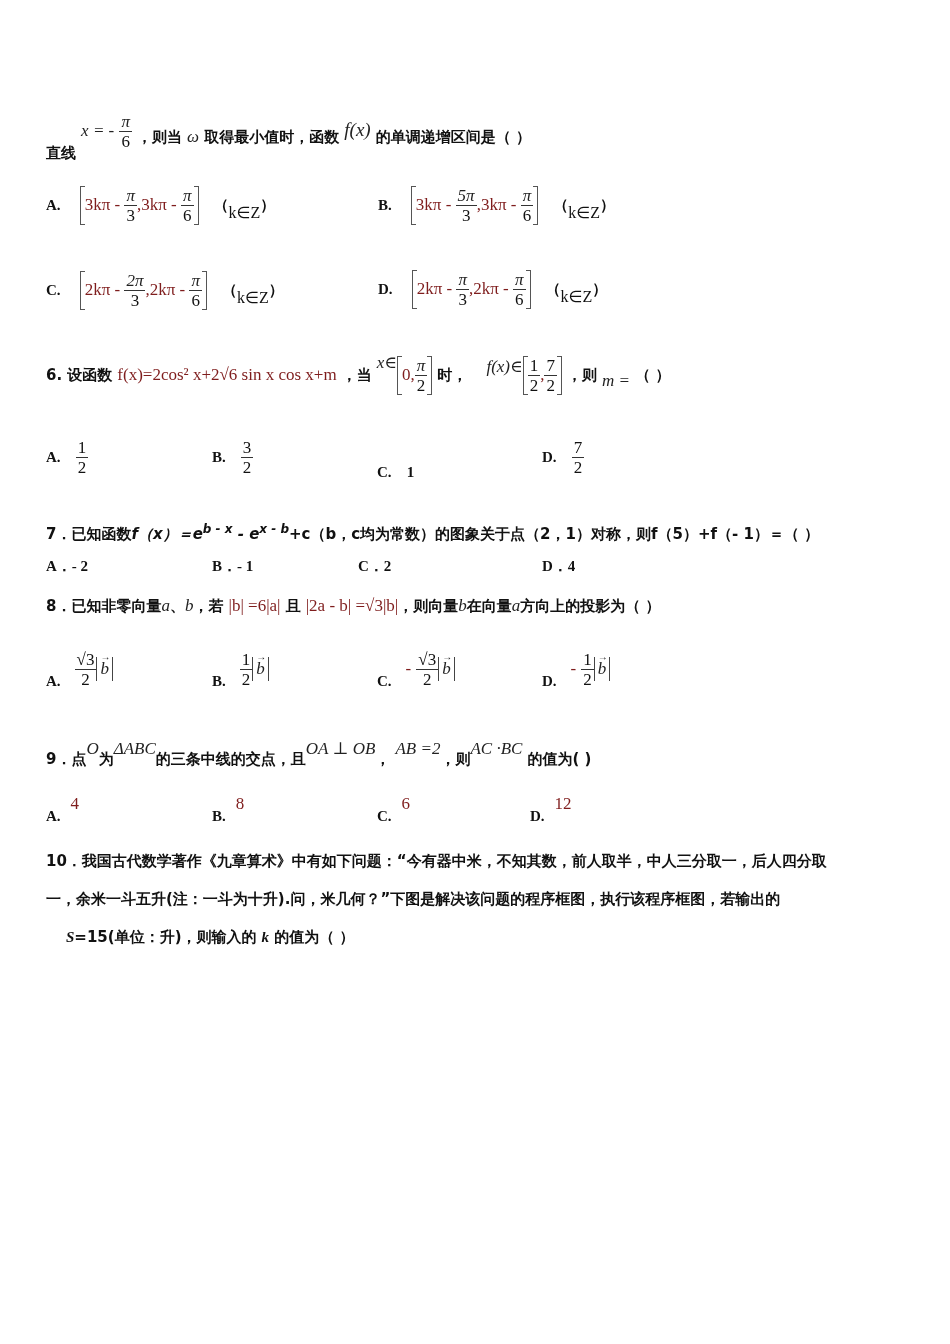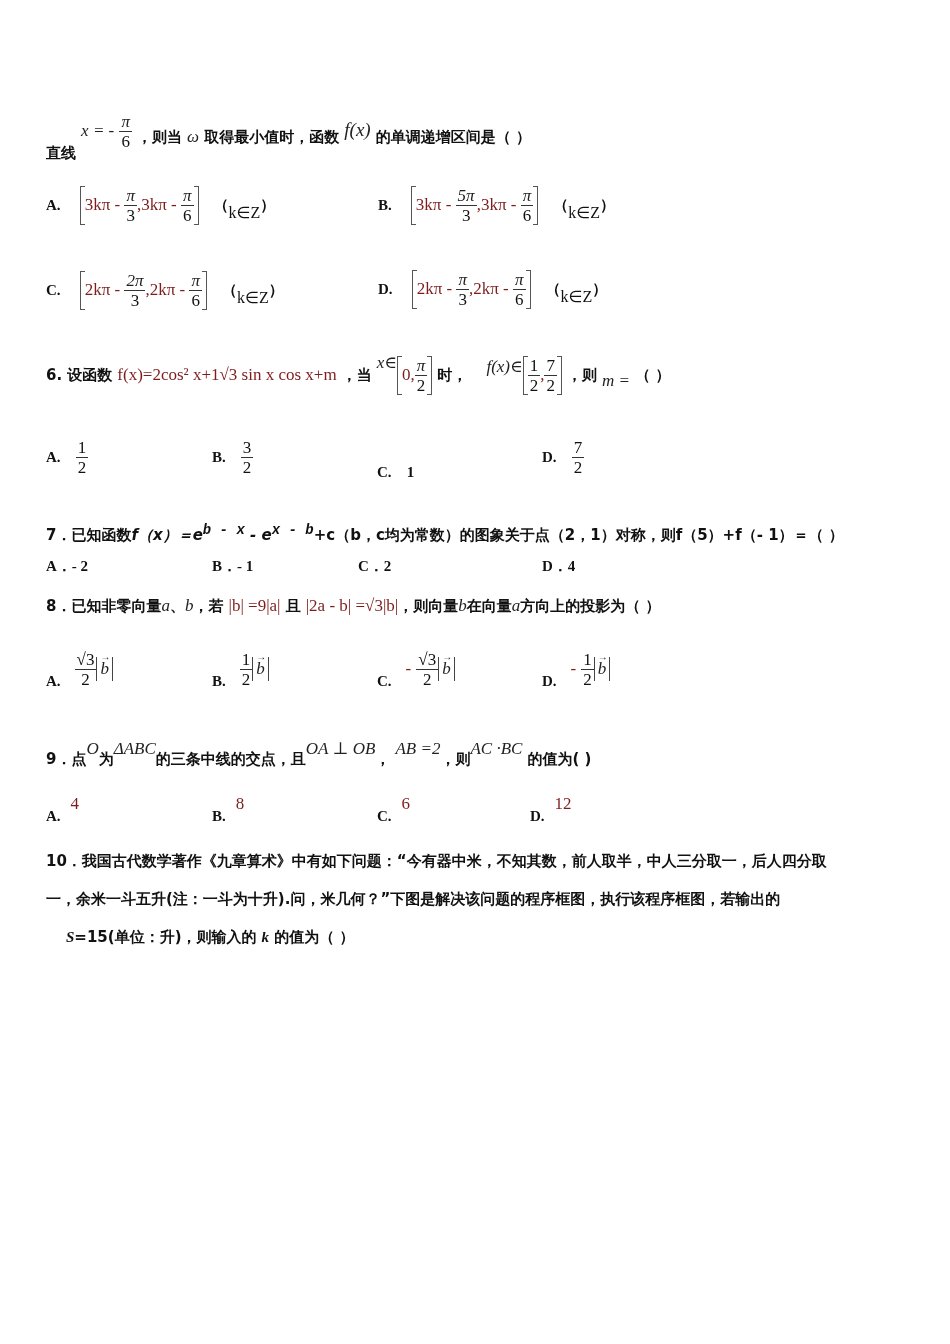--- a/index.html
+++ b/index.html
@@ -76,7 +76,7 @@
 <div class="abs" style="left:46px; top:356px;">
   <span class="cjk">6.</span>
   <span class="cjk">设函数</span>
-  <span class="m">f(x)=2cos² x+1√3 sin x cos x+m</span>
+  <span class="m">f(x)=2cos² x+2√6 sin x cos x+m</span>
   <span class="cjk">，当</span>
   <span class="mi" style="position:relative; top:-12px;">x∈</span><span class="sqb"><span class="m">0,</span><span class="frac"><span class="n mi">π</span><span class="d">2</span></span></span>
   <span class="cjk">时，</span>

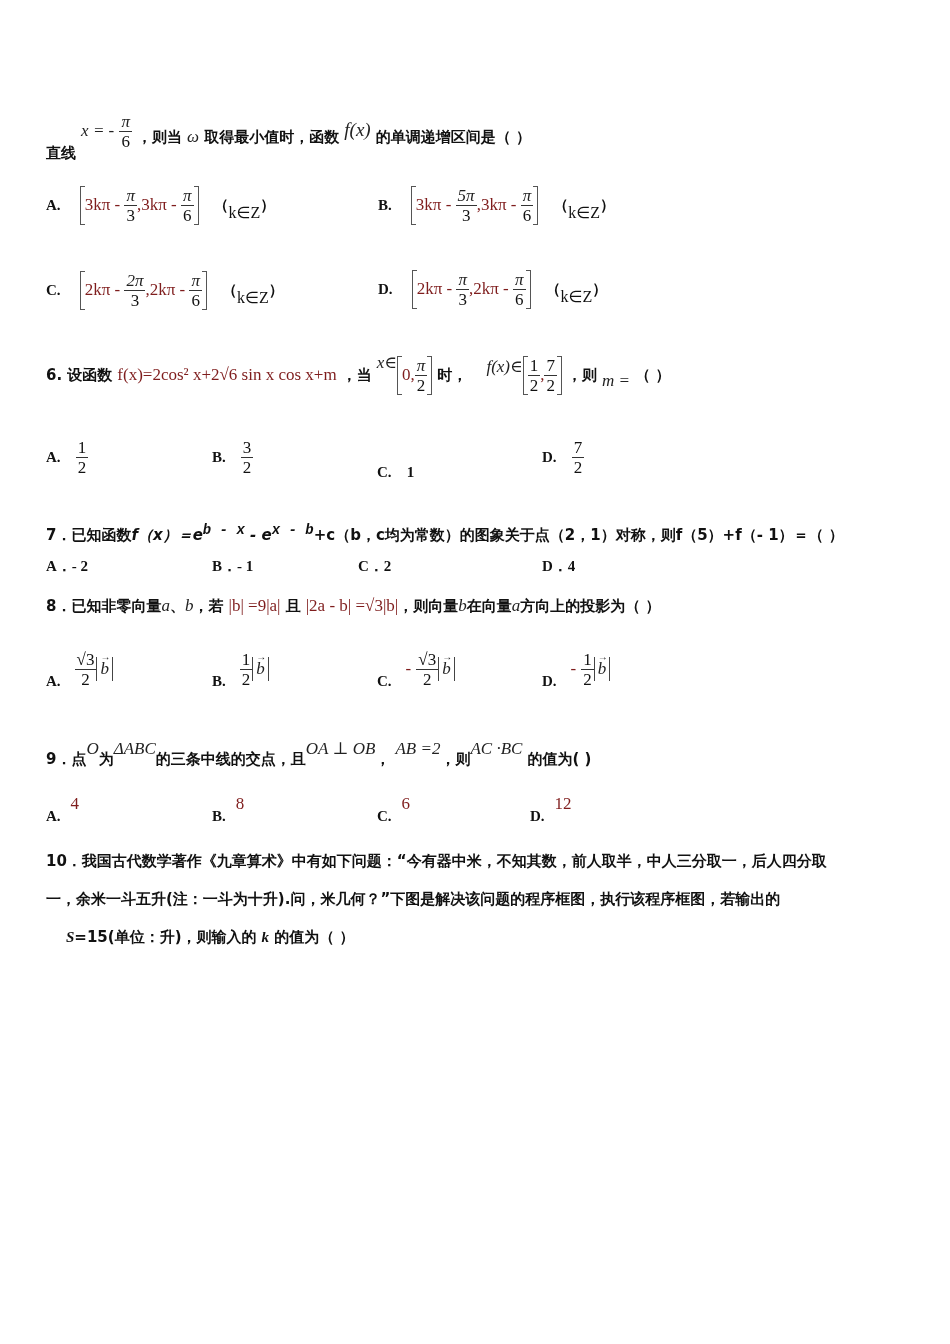--- a/index.html
+++ b/index.html
@@ -22,7 +22,7 @@
   .vec::after { content: "→"; position: absolute; top: -12px; left: 0; font-size: 10px; }
   .kz { font-family: "Liberation Serif", serif; font-size: 16px; }
   .paren { font-weight: bold; font-size: 15px; }
-  sup.s { font-size: 14px; font-family: Liberation Mono, monospace; }
+  sup.s { font-size: 12px; }
 </style>
 </head>
 <body>

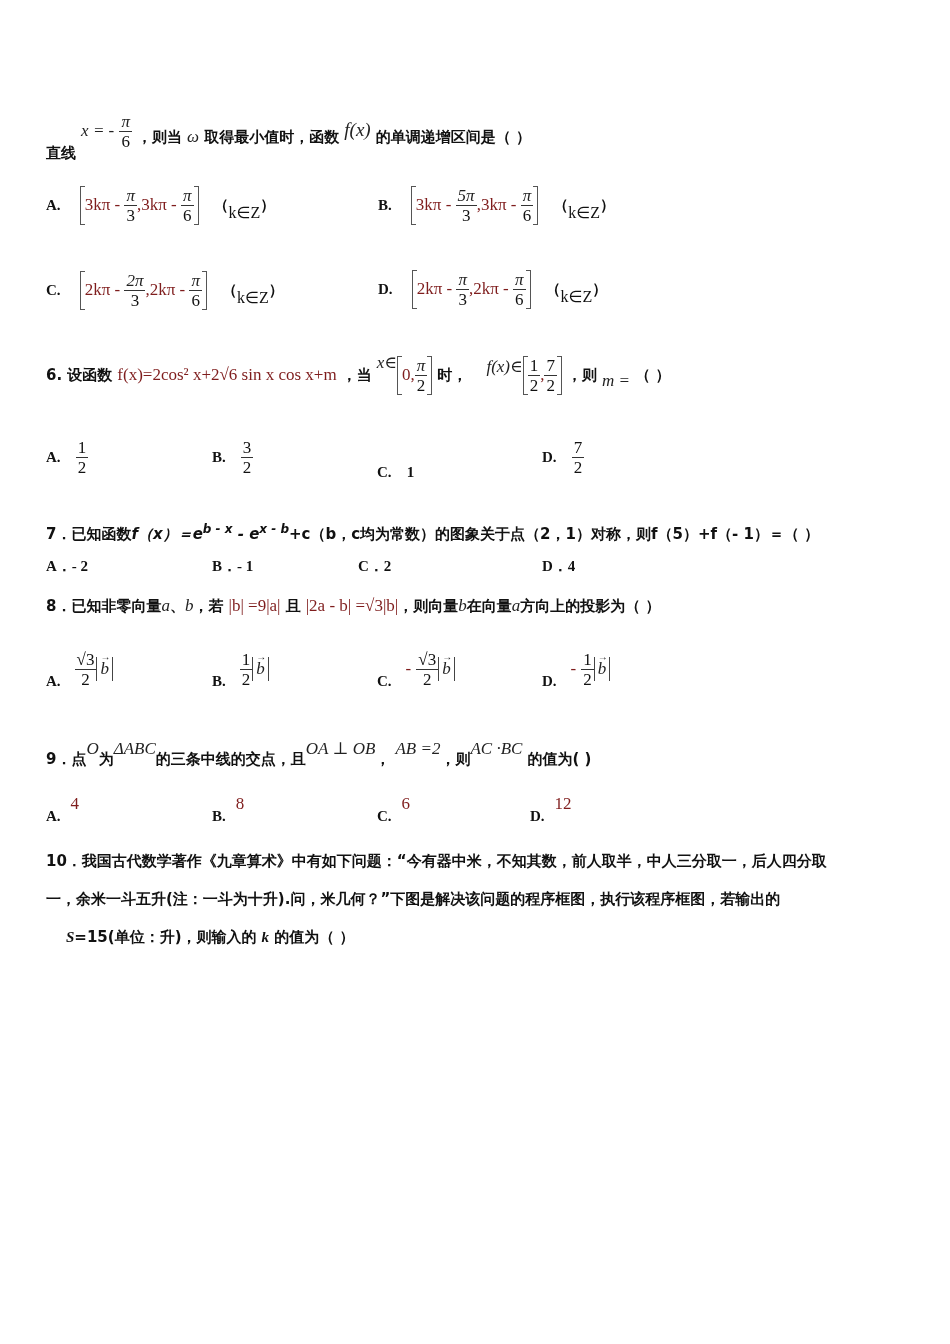--- a/index.html
+++ b/index.html
@@ -121,7 +121,7 @@
 
 <div class="abs" style="left:46px; top:596px;">
   <span class="cjk">8．已知非零向量</span><span class="mi">a</span><span class="cjk">、</span><span class="mi">b</span><span class="cjk">，若</span>
-  <span class="m">|b| =9|a|</span>
+  <span class="m">|b| =6|a|</span>
   <span class="cjk">且</span>
   <span class="m">|2a - b| =√3|b|</span><span class="cjk">，则向量</span><span class="mi">b</span><span class="cjk">在向量</span><span class="mi">a</span><span class="cjk">方向上的投影为（   ）</span>
 </div>

